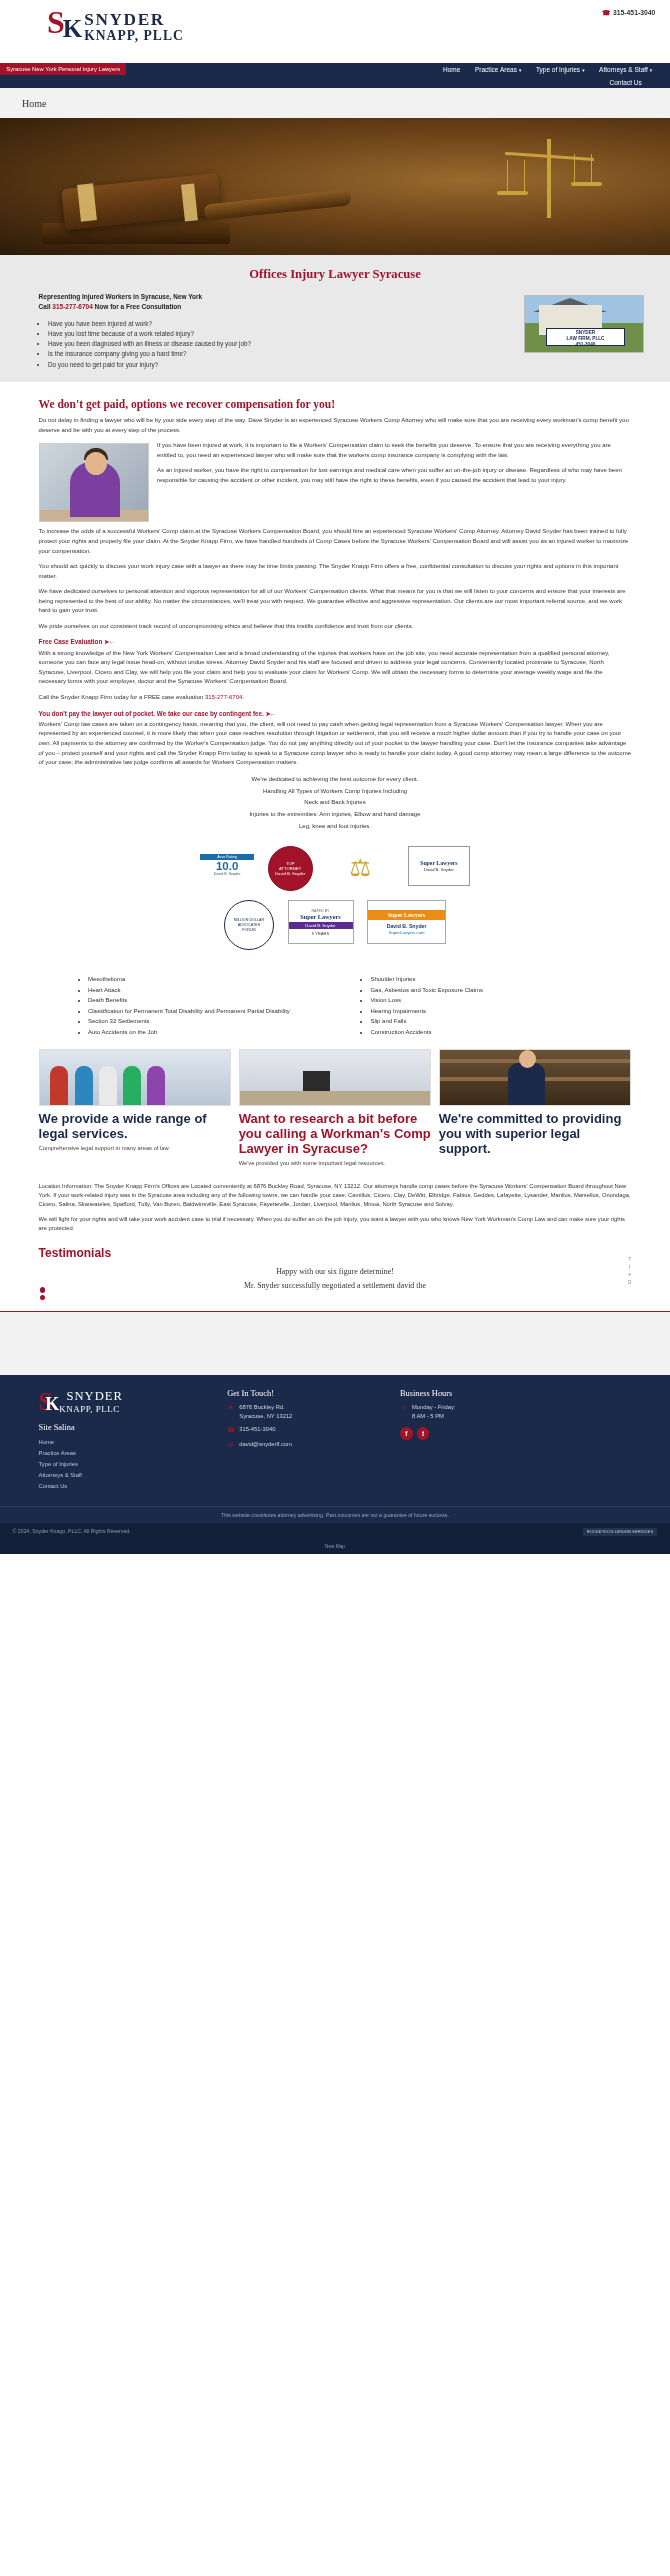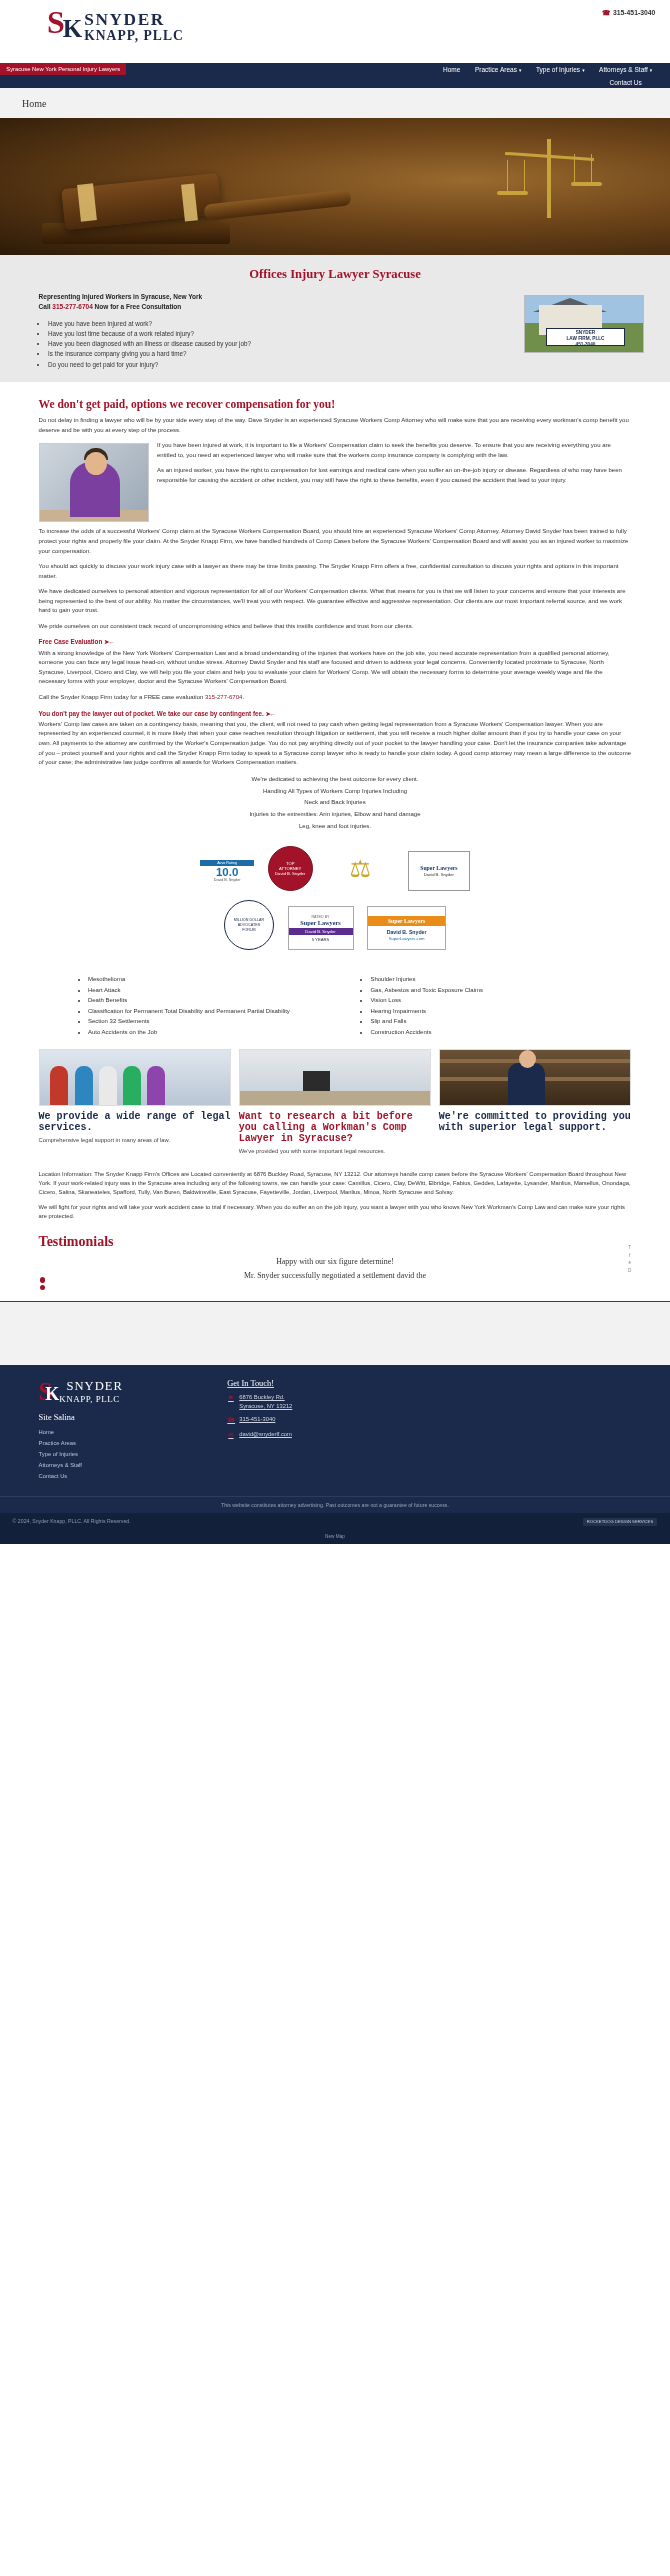--- a/index.html
+++ b/index.html
@@ -159,7 +159,7 @@
     text-align:center; font-family:"Liberation Serif", serif;
     font-size:11px; color:#a2132a; margin:5.2px 0 9.4px; font-weight:bold;
   }
-  .badge-row { display:flex; justify-content:center; gap:13.6px; align-items:flex-end; margin-bottom:9.4px; }
+  .badge-row { display:flex; justify-content:center; gap:13.6px; align-items:flex-start; margin-bottom:9.4px; }
   .badge { border:0.5px solid #ddd; background:#fff; display:flex; align-items:center; justify-content:center; }
   .b-avvo { width:54px; height:39px; flex-direction:column; border:none; }
   .b-avvo .top { background:#1b6ca8; color:#fff; width:54px; text-align:center; font-size:3.7px; padding:1px 0;}

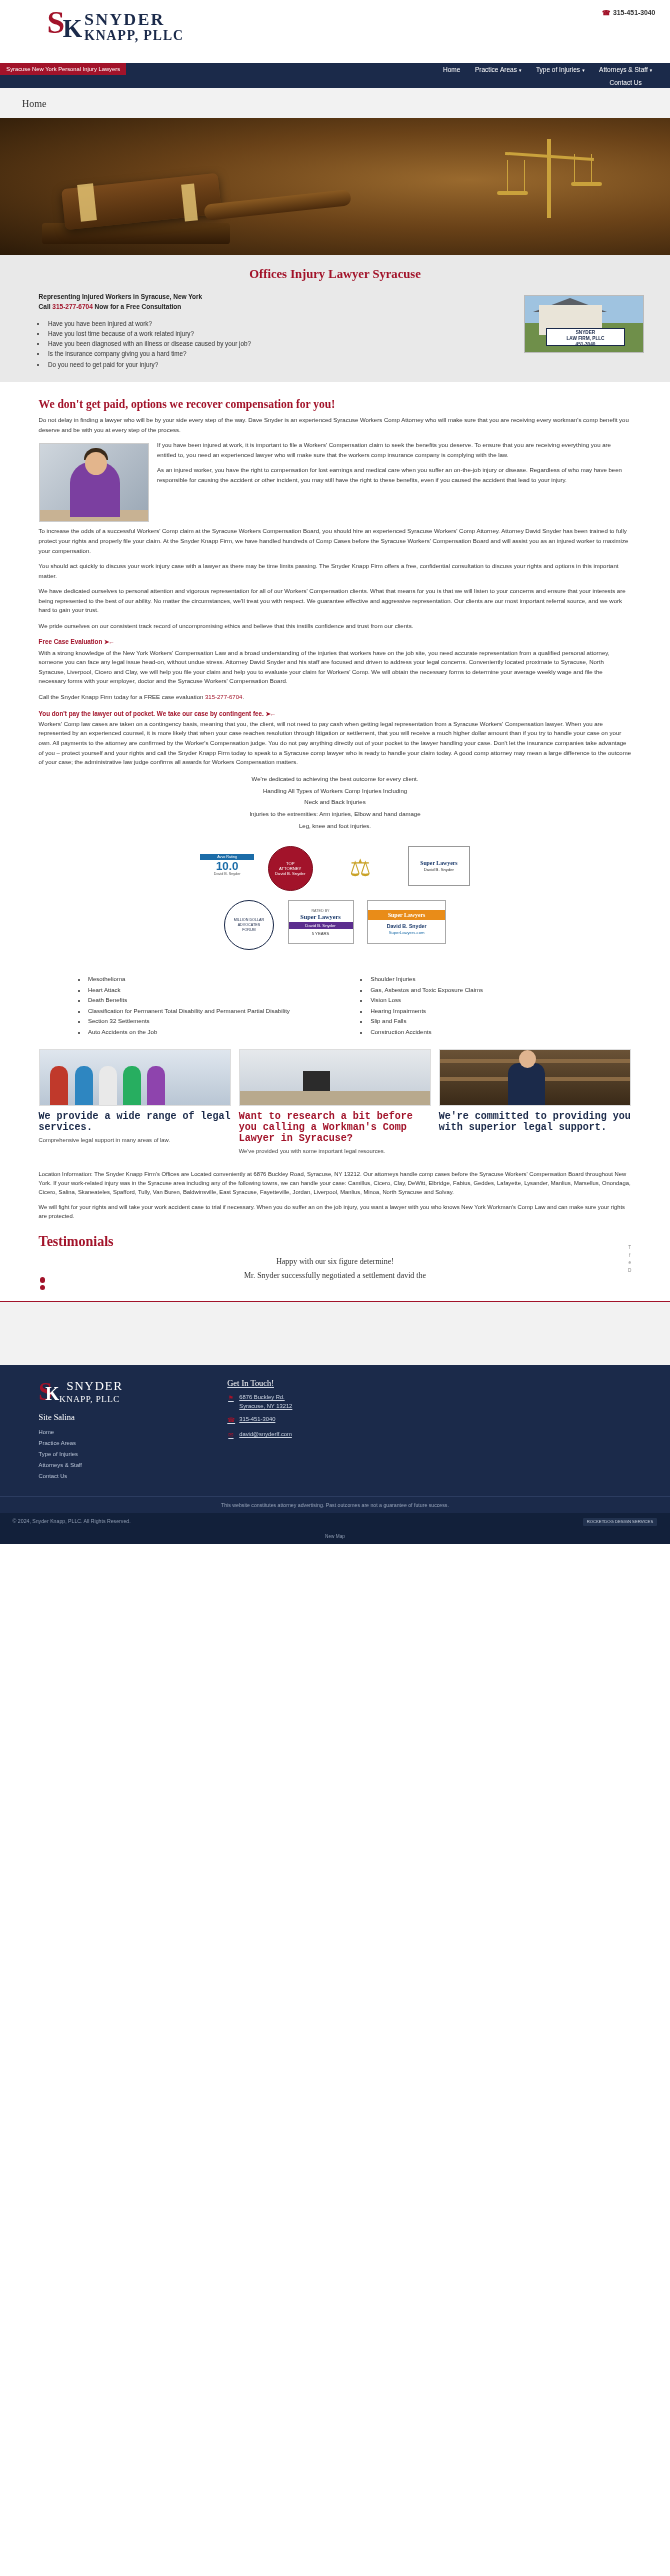--- a/index.html
+++ b/index.html
@@ -210,7 +210,7 @@
   .ph2 .hd { position:absolute; left:79px; bottom:37px; width:17px; height:18px; background:#e0b590; border-radius:50%;}
   .ph3 .d { position:absolute; left:0; bottom:0; width:100%; height:13.6px; background:#b8a98d;}
   .ph3 .m { position:absolute; left:63px; bottom:13.6px; width:27px; height:20px; background:#2b2b2b;}
-  .card h3 { font-family:Liberation Mono, monospace; font-size:10px; color:#1b2a4a; margin:5.2px 0 3.1px; }
+  .card h3 { font-family:Liberation Sans, sans-serif; font-size:13px; color:#1b2a4a; margin:5.2px 0 3.1px; }
   .card p { font-size:5.8px; line-height:1.55; color:#444; margin:0; }
   .card h3.red { color:#a2132a; }
 

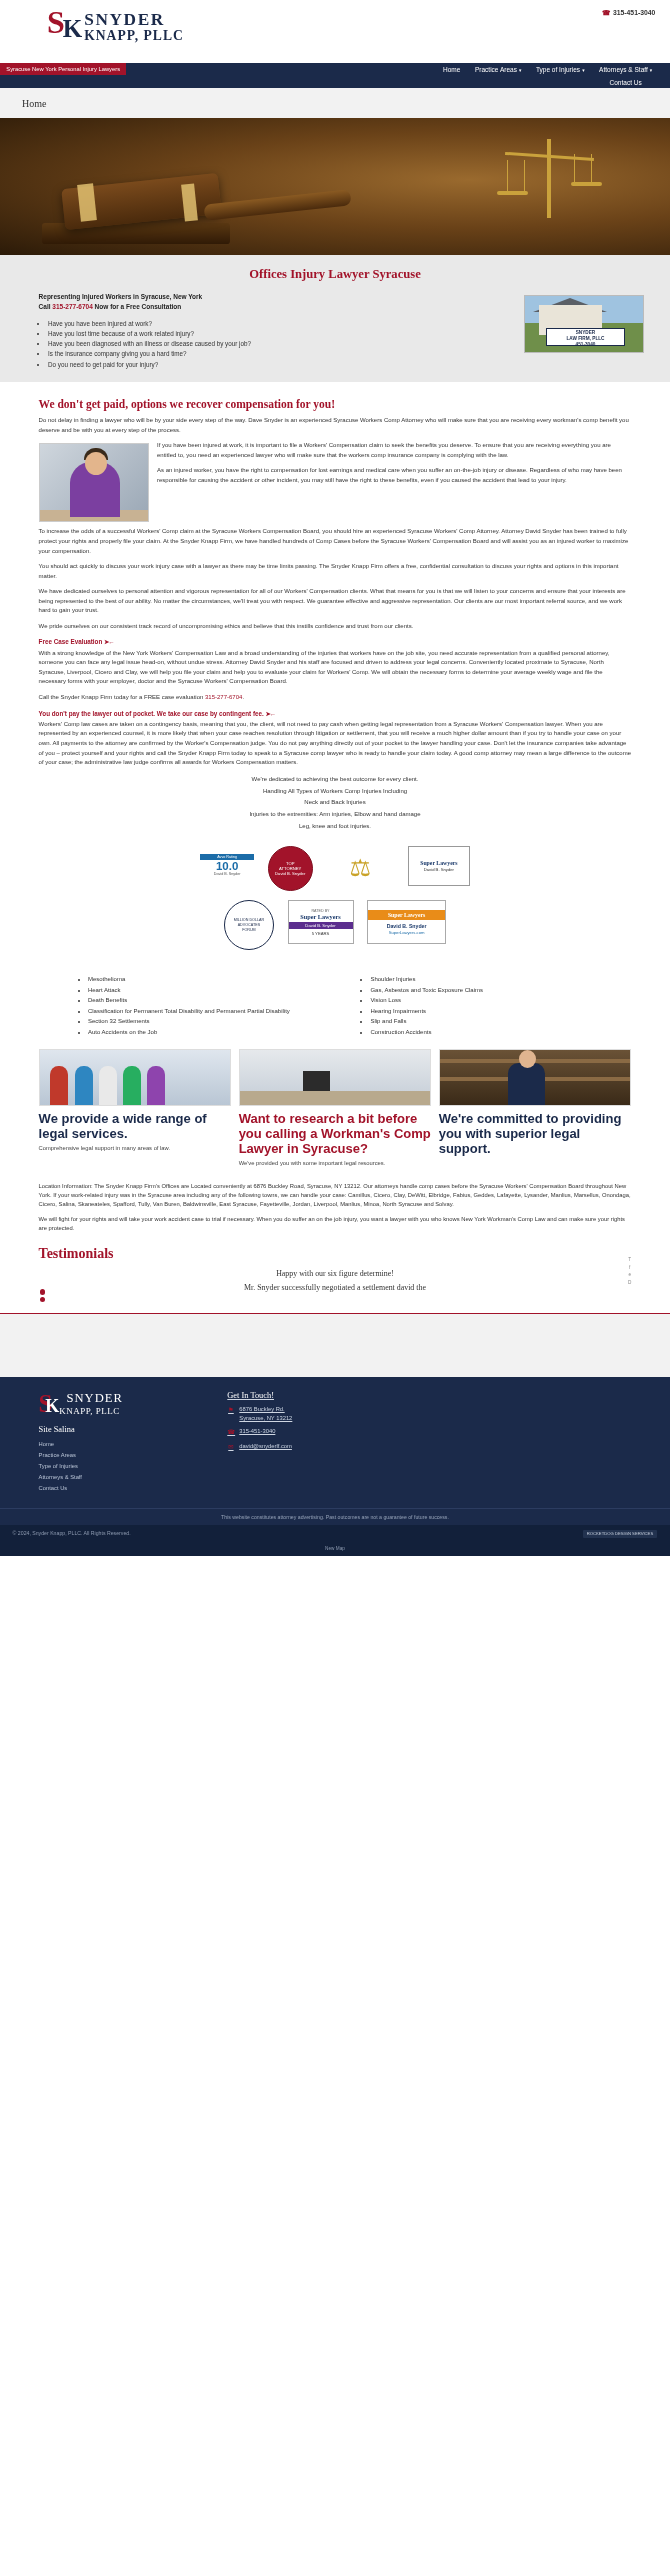--- a/index.html
+++ b/index.html
@@ -219,7 +219,7 @@
 
   
   .testi { width:618px; margin:7.3px auto 0; padding:3.1px 12.6px 15.7px; position:relative; min-height:58px;}
-  .testi h2 { font-family:Liberation Serif, serif; font-size:14px; color:#a2132a; margin:2.1px 0 7.3px;}
+  .testi h2 { font-family:Liberation Sans, sans-serif; font-size:12px; color:#a2132a; margin:2.1px 0 7.3px;}
   .testi .quote {
     font-family:"Liberation Serif", serif; font-size:7.9px; color:#333;
     text-align:center; margin:5.2px 0;

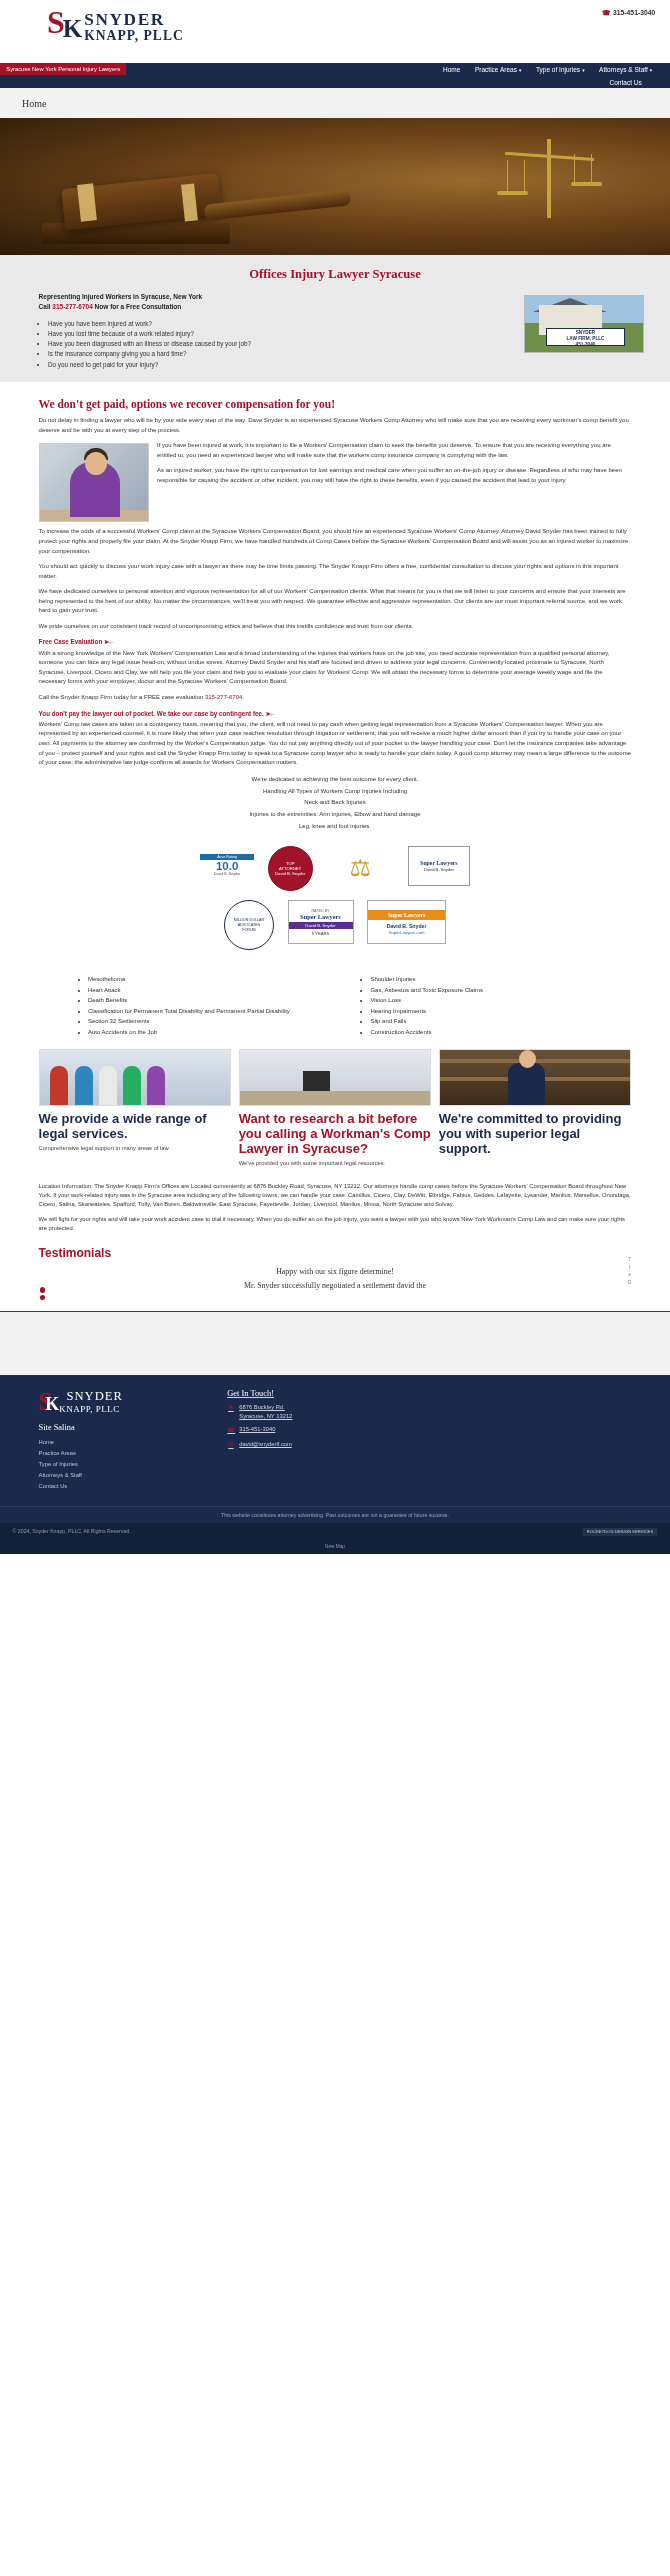--- a/index.html
+++ b/index.html
@@ -245,7 +245,7 @@
   .f-logo .t2 { font-family:"Liberation Serif",serif; font-size:9px; color:#fff; letter-spacing:0.5px;}
   .f-title { font-family:"Liberation Serif",serif; font-size:8.4px; color:#fff; margin:0 0 5.2px;}
   .f-links a { display:block; color:#b9c4d6; font-size:5.8px; text-decoration:none; line-height:1.9;}
-  .f-col2 { width:157px;text-decoration:underline; }
+  .f-col2 { width:157px; }
   .f-row { display:flex; align-items:flex-start; gap:4.7px; font-size:5.8px; line-height:1.55; margin-bottom:4.7px; color:#cdd6e4;}
   .f-row .ic { color:#a2132a; font-size:6.3px; width:7.3px; text-align:center;}
   .f-col3 { width:157px; }

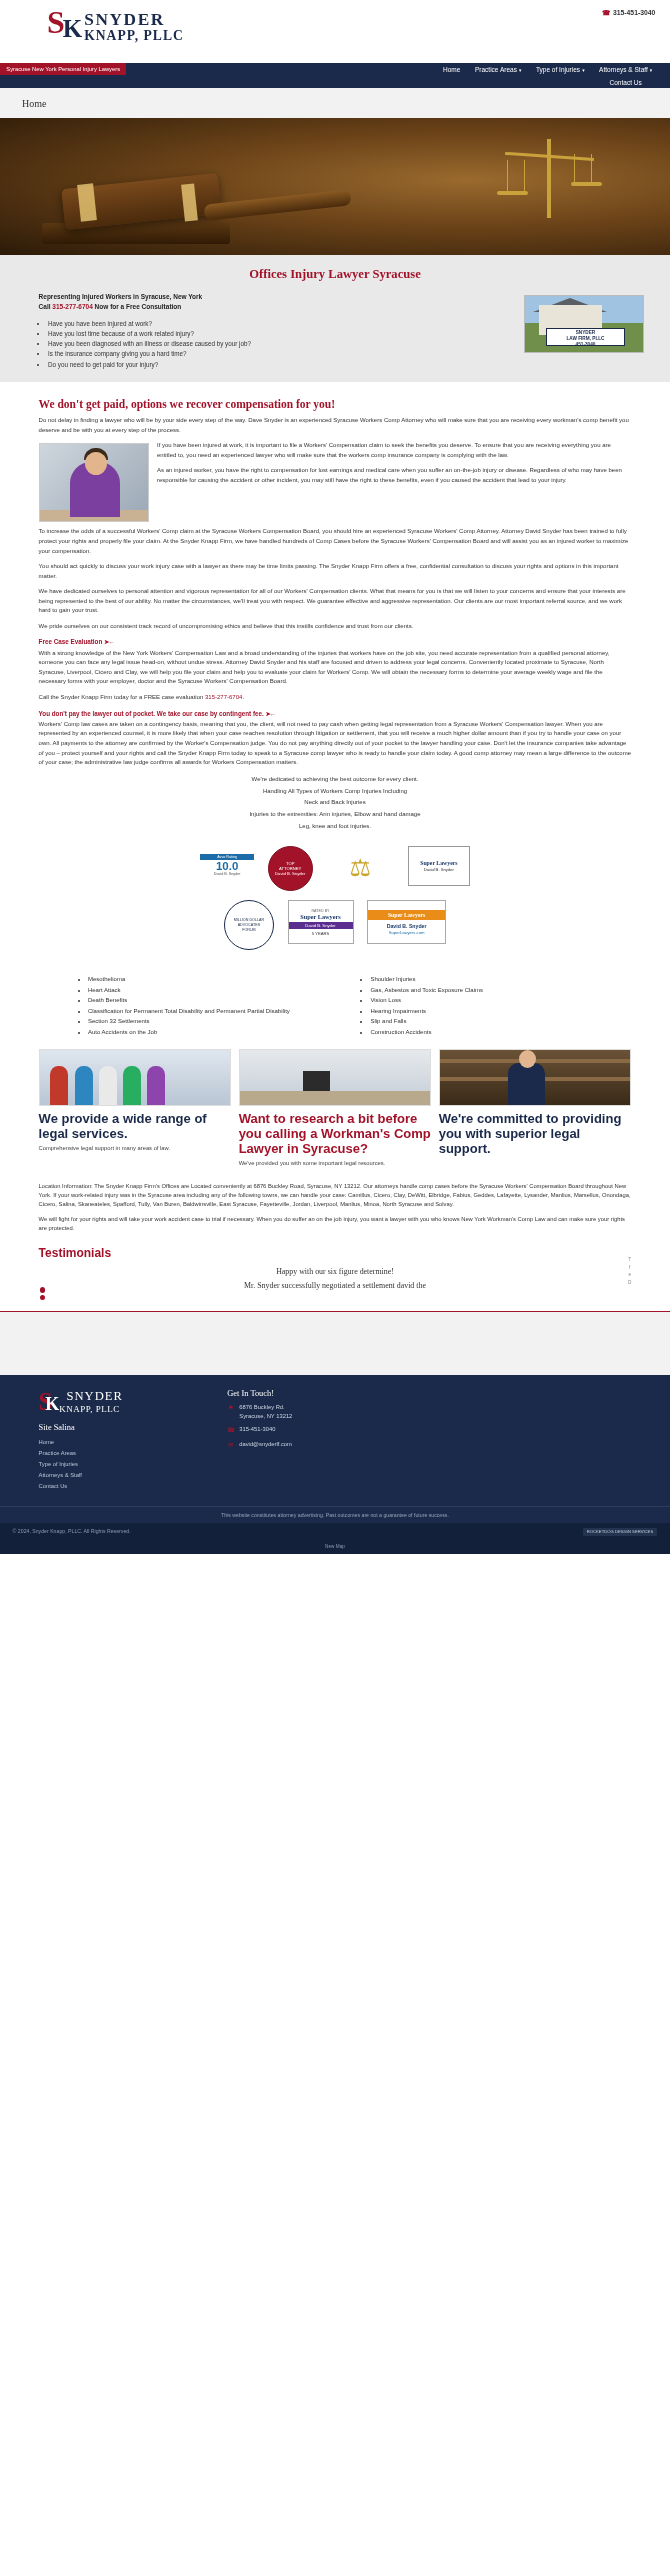--- a/index.html
+++ b/index.html
@@ -545,6 +545,20 @@
         </div>
       </div>
 
+      <div class="f-col3">
+        <div class="f-title">Business Hours</div>
+        <div class="f-row">
+          <span class="ic">⏱</span>
+          <span>
+            <span>Monday - Friday:</span><br>
+            <span>8 AM - 5 PM</span>
+          </span>
+        </div>
+        <div class="social">
+          <span>f</span>
+          <span>t</span>
+        </div>
+      </div>
     </div>
 
     <div class="f-bottom">This website constitutes attorney advertising. Past outcomes are not a guarantee of future success.</div>

